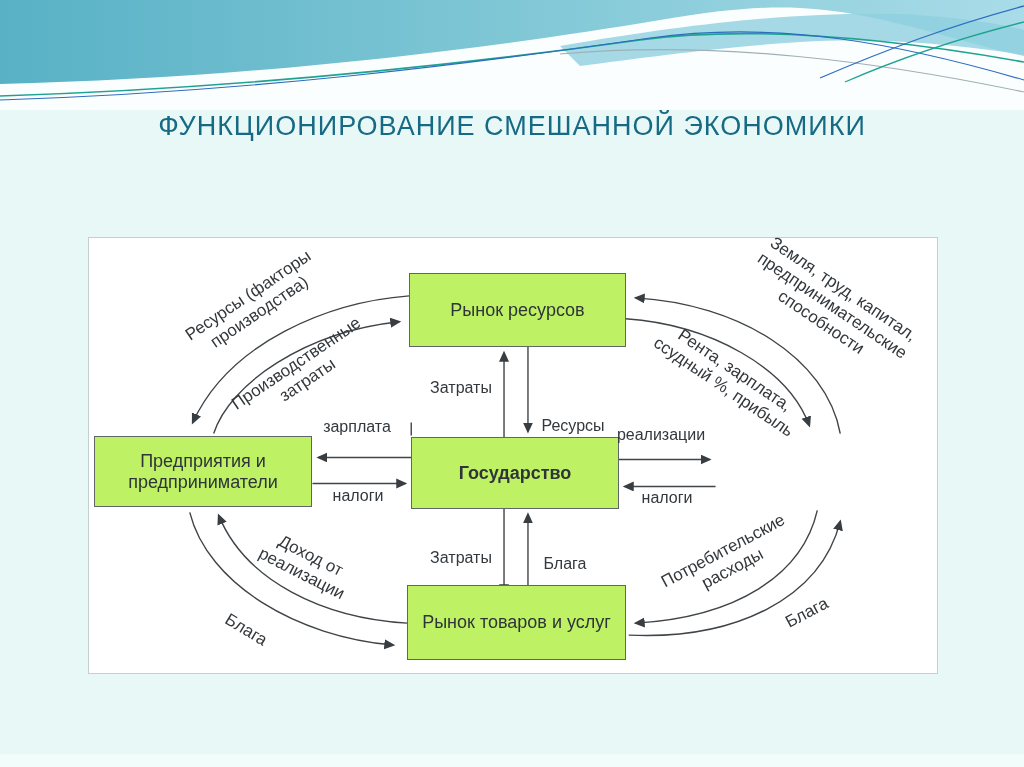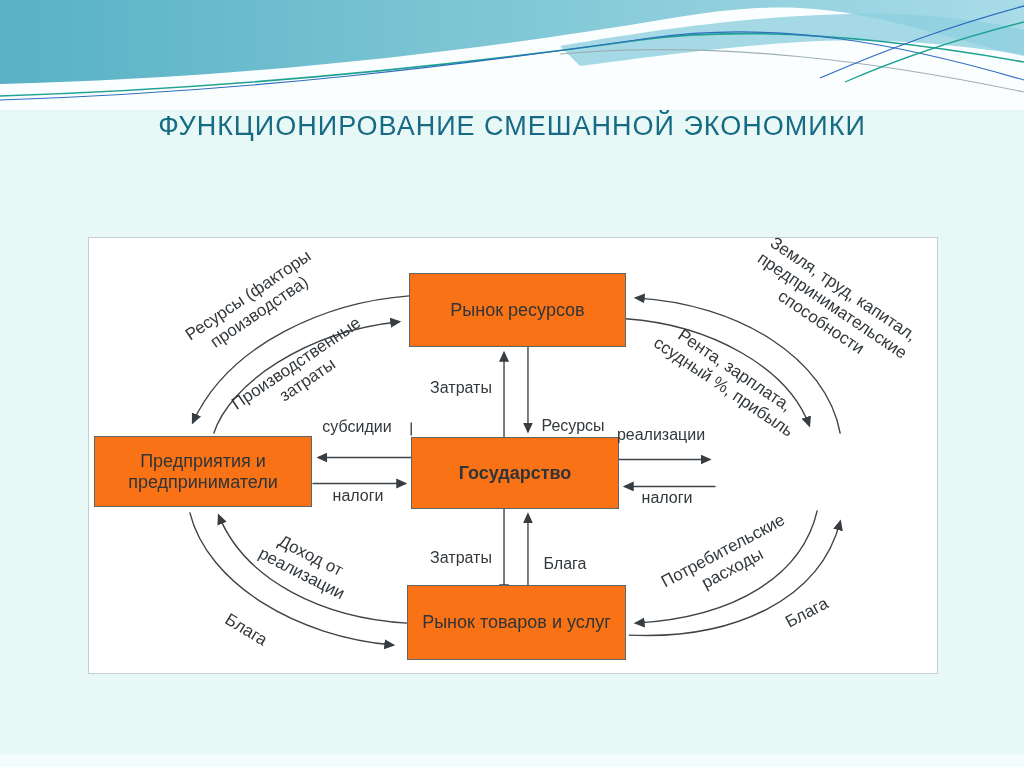--- a/index.html
+++ b/index.html
@@ -22,7 +22,7 @@
   }
   .arrows { position:absolute; left:0; top:0; width:850px; height:437px; }
   .node {
-    position:absolute; background:#f97316; border:1.6px solid #5f6569;
+    position:absolute; background:#bef264; border:1.6px solid #5f6569;
     display:flex; flex-direction:column; align-items:center; justify-content:center;
     font-size:18px; line-height:21px; text-align:center; color:#2f3438;
   }

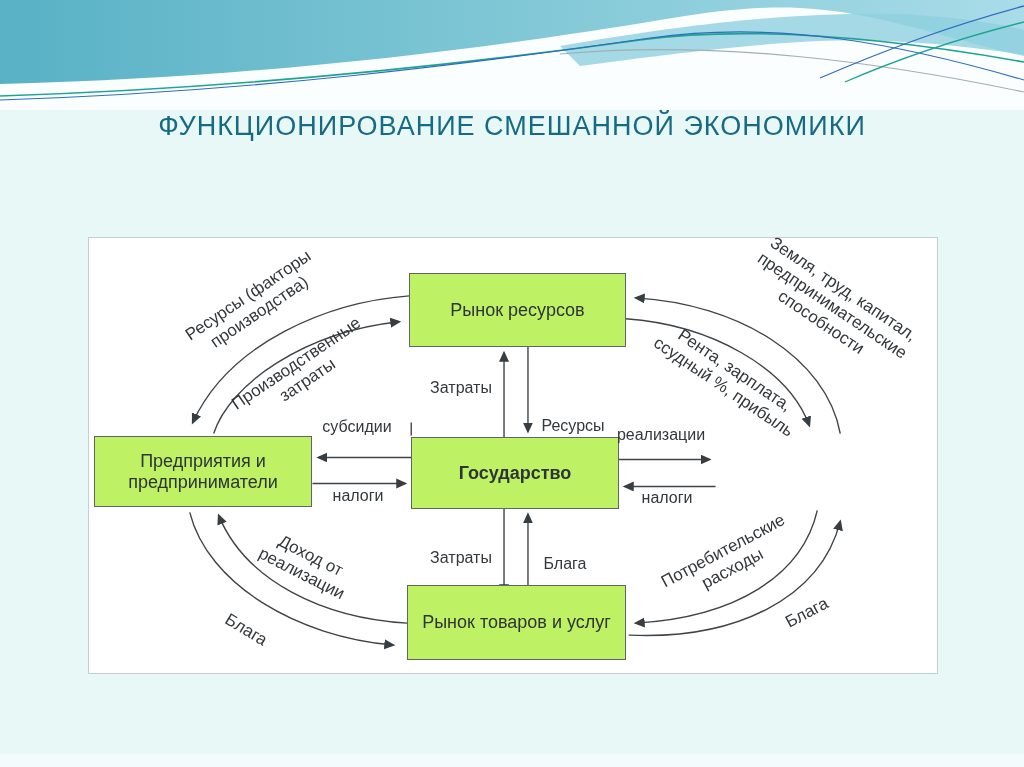--- a/index.html
+++ b/index.html
@@ -151,7 +151,7 @@
 
   <div class="lbl" style="left:372px; top:150px;">Затраты</div>
   <div class="lbl" style="left:484px; top:150px;margin-top:38px;">Ресурсы</div>
-  <div class="lbl" style="left:268px; top:189px;">субсидии</div>
+  <div class="lbl" style="left:268px; top:189px;">зарплата</div>
   <div class="lbl" style="left:269px; top:258px;">налоги</div>
   <div class="lbl" style="left:572px; top:197px;">реализации</div>
   <div class="lbl" style="left:578px; top:260px;">налоги</div>

